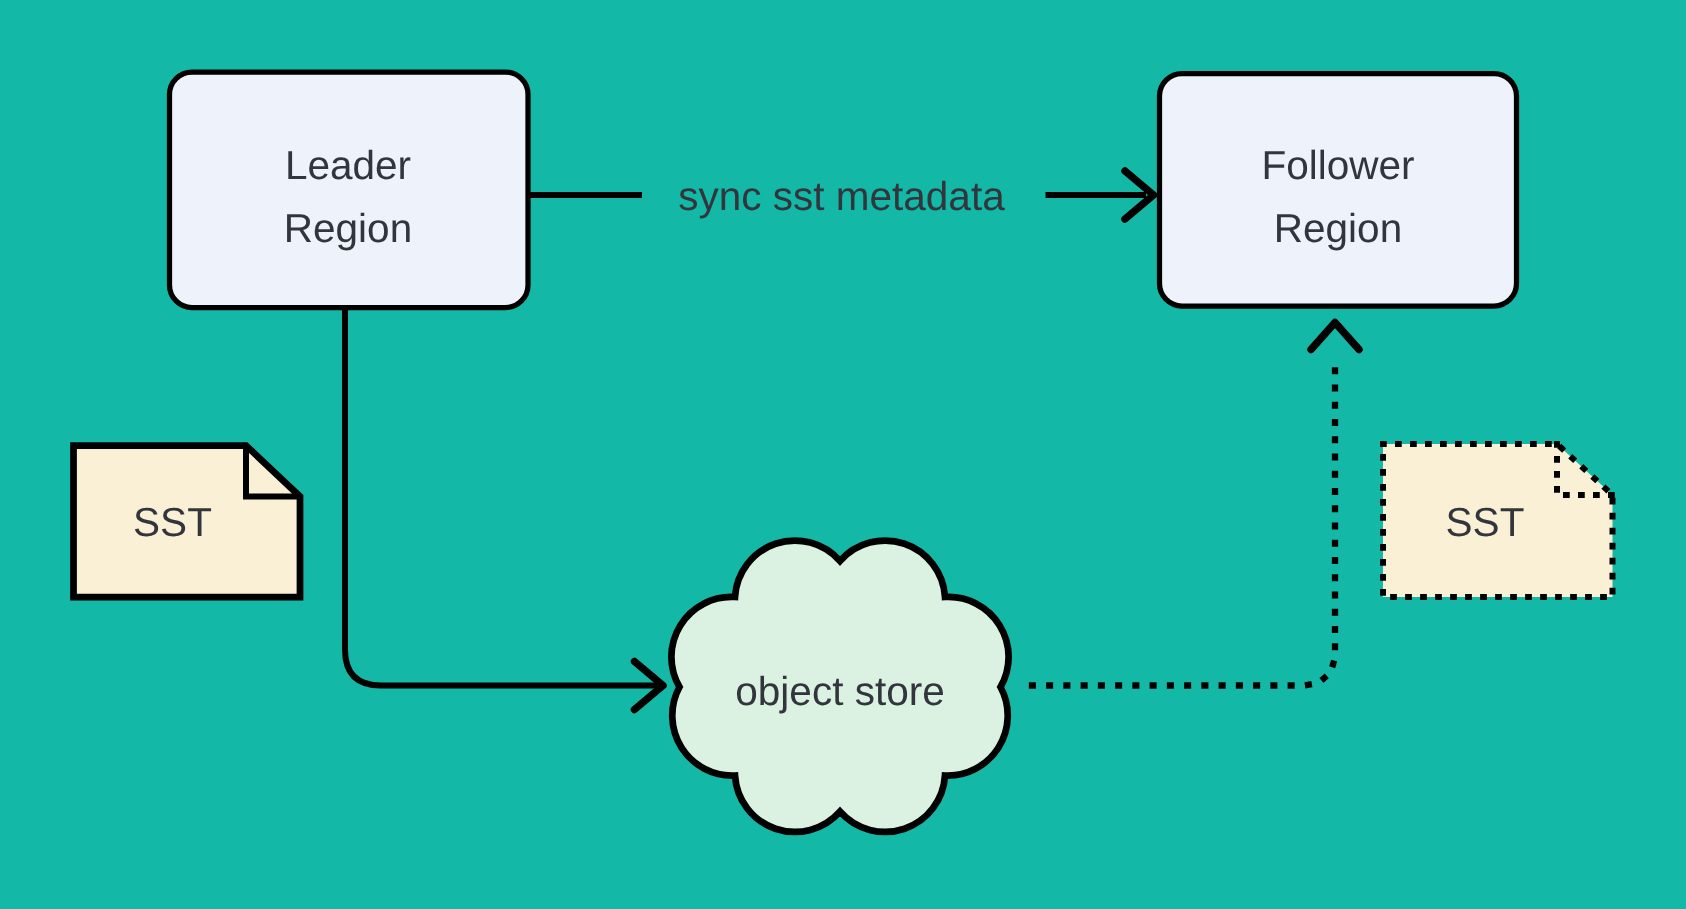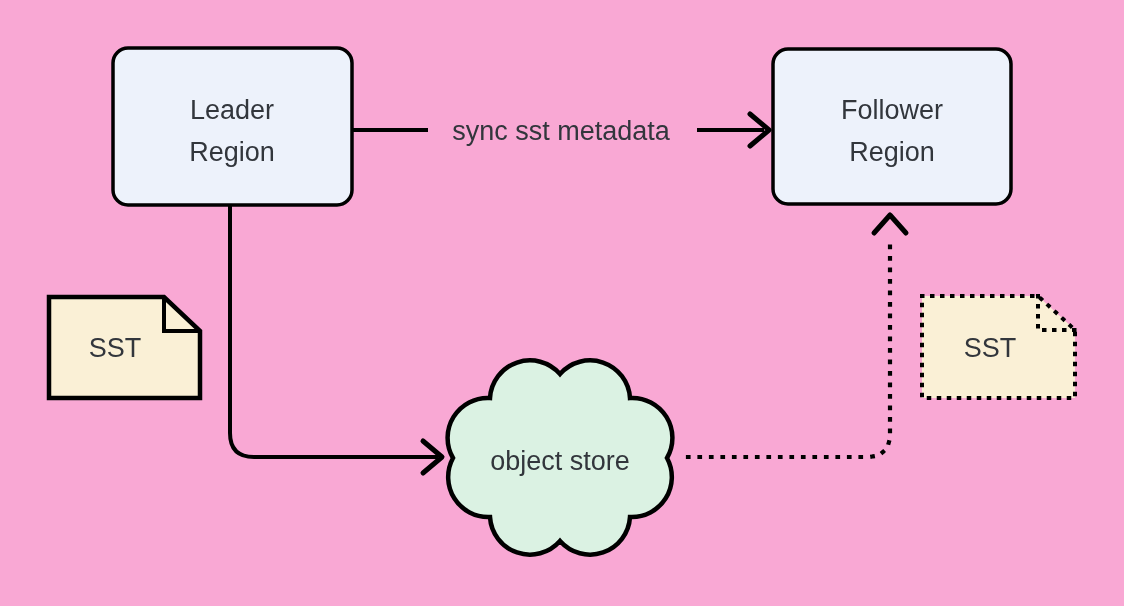--- a/index.html
+++ b/index.html
@@ -10,7 +10,7 @@
   .canvas-wrap {
     width: 1124px;
     height: 606px;
-    background: #f9a8d4;
+    background: #14b8a6;
     position: relative;
   }
   svg {

